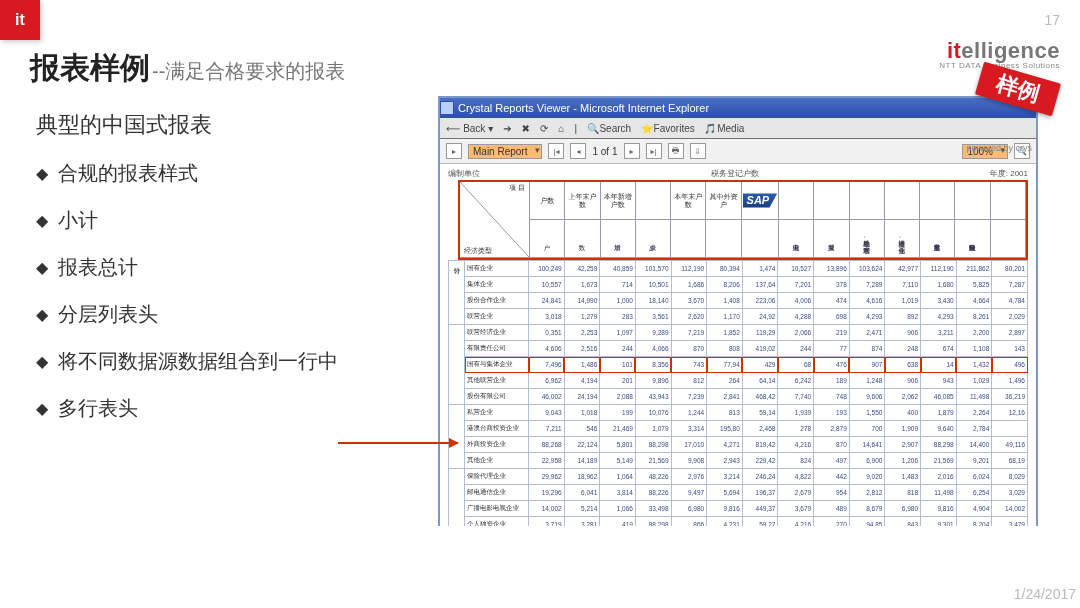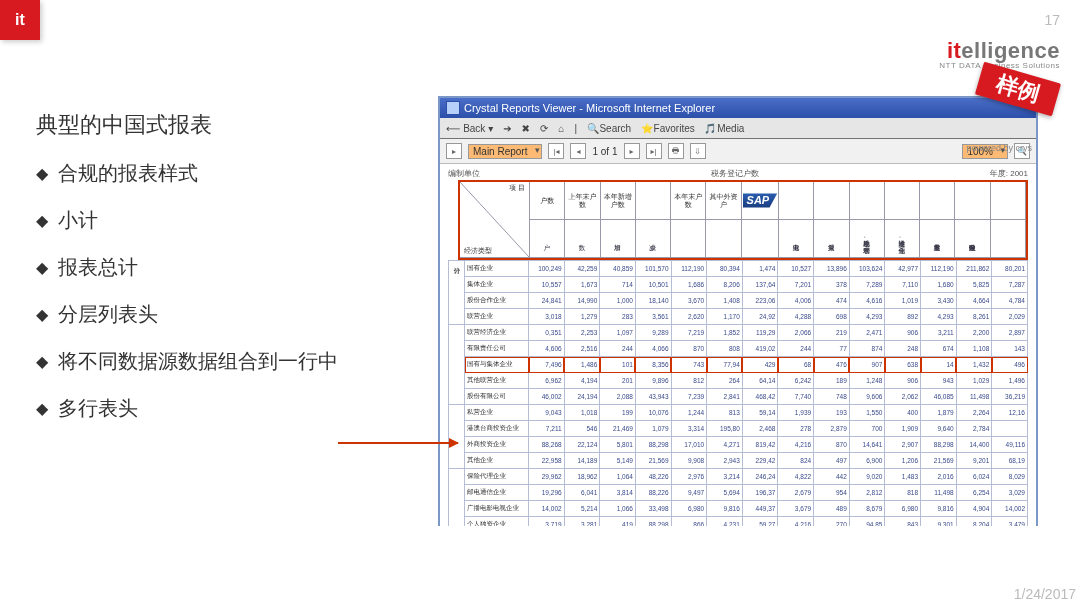--- a/index.html
+++ b/index.html
@@ -335,6 +335,9 @@
     <div class="brand-sub">NTT DATA Business Solutions</div>
   </div>
 
+  <div class="title">
+    <span>报表样例</span><span class="title-sub">--满足合格要求的报表</span>
+  </div>
 
   <div class="body-text">
     <div class="lead">典型的中国式报表</div>

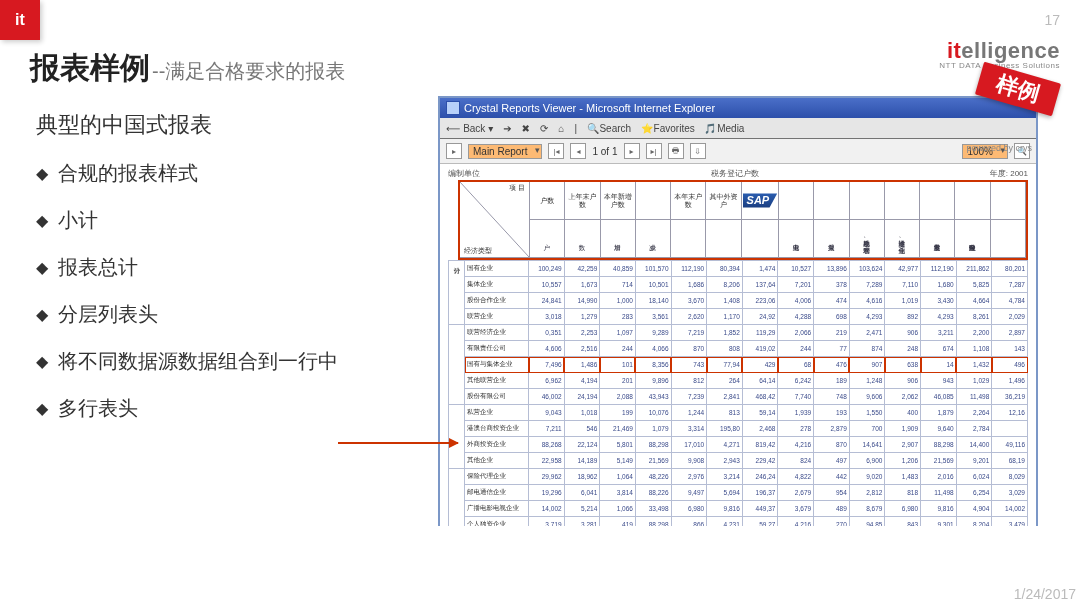--- a/index.html
+++ b/index.html
@@ -113,7 +113,7 @@
     background: linear-gradient(#4a6fc8, #2c4faa);
     color: #fff;
     font-size: 11px;
-    padding-left: 6px;
+    padding-left: 0;
     display: flex;
     align-items: center;
     gap: 4px;

